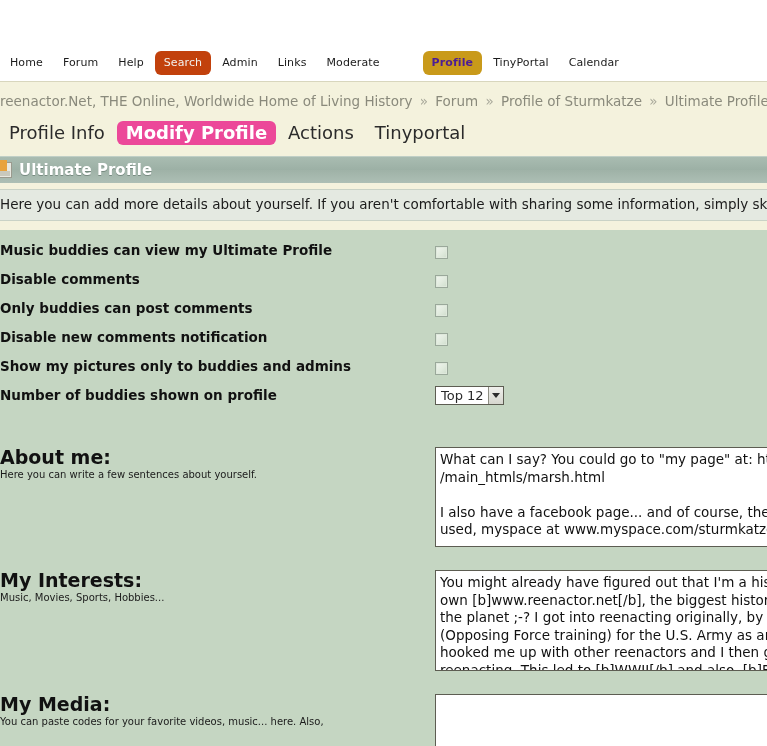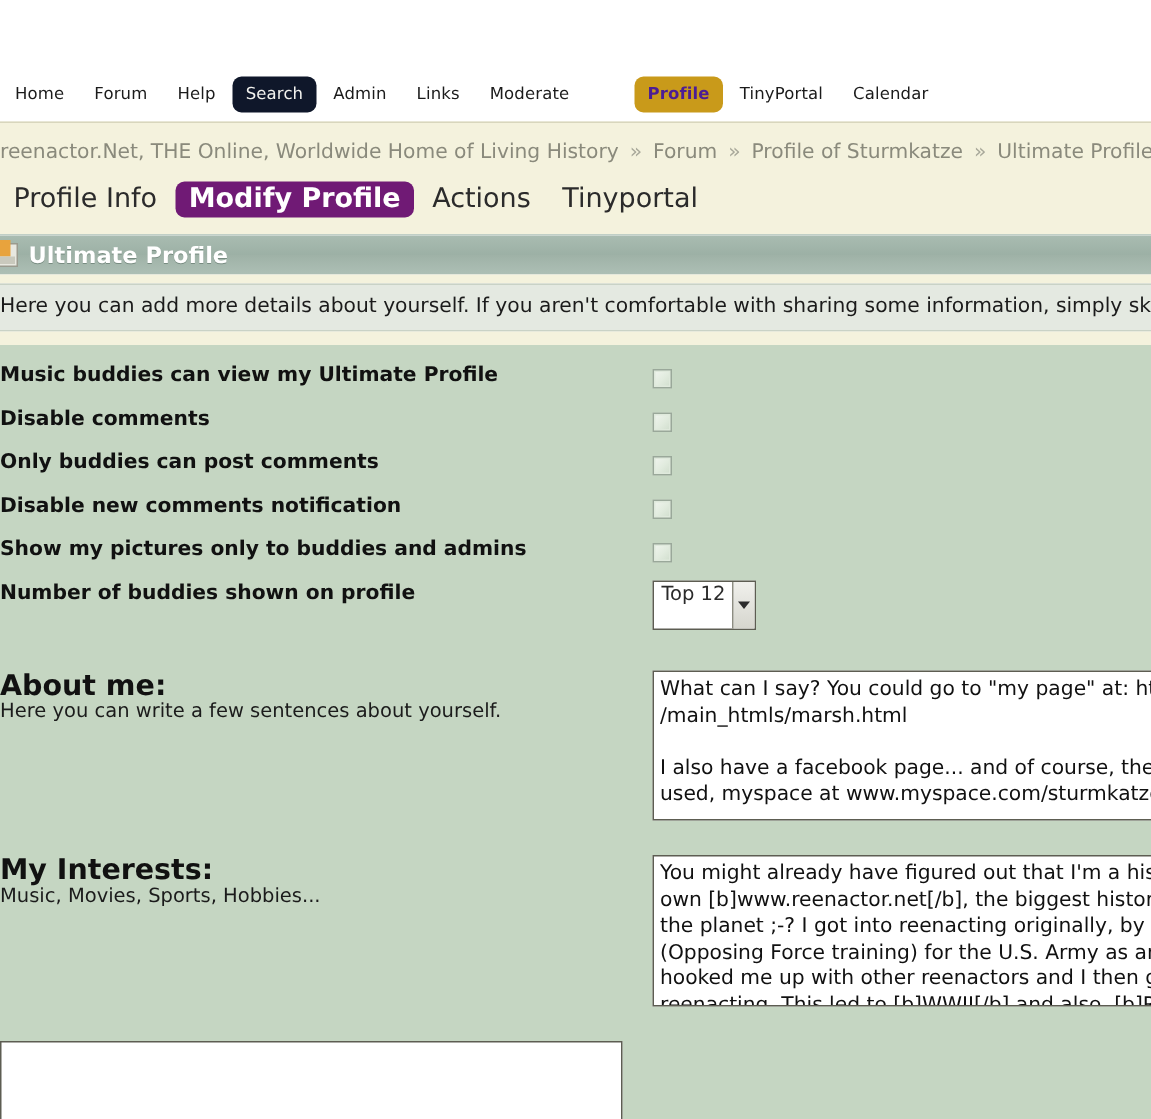--- a/index.html
+++ b/index.html
@@ -46,7 +46,7 @@
     letter-spacing: .1px;
   }
   .nav-item.hover-sel {
-    background: #0f172a;
+    background: #c2410c;
     color: #f2f2ee;
   }
   .nav-item.active {

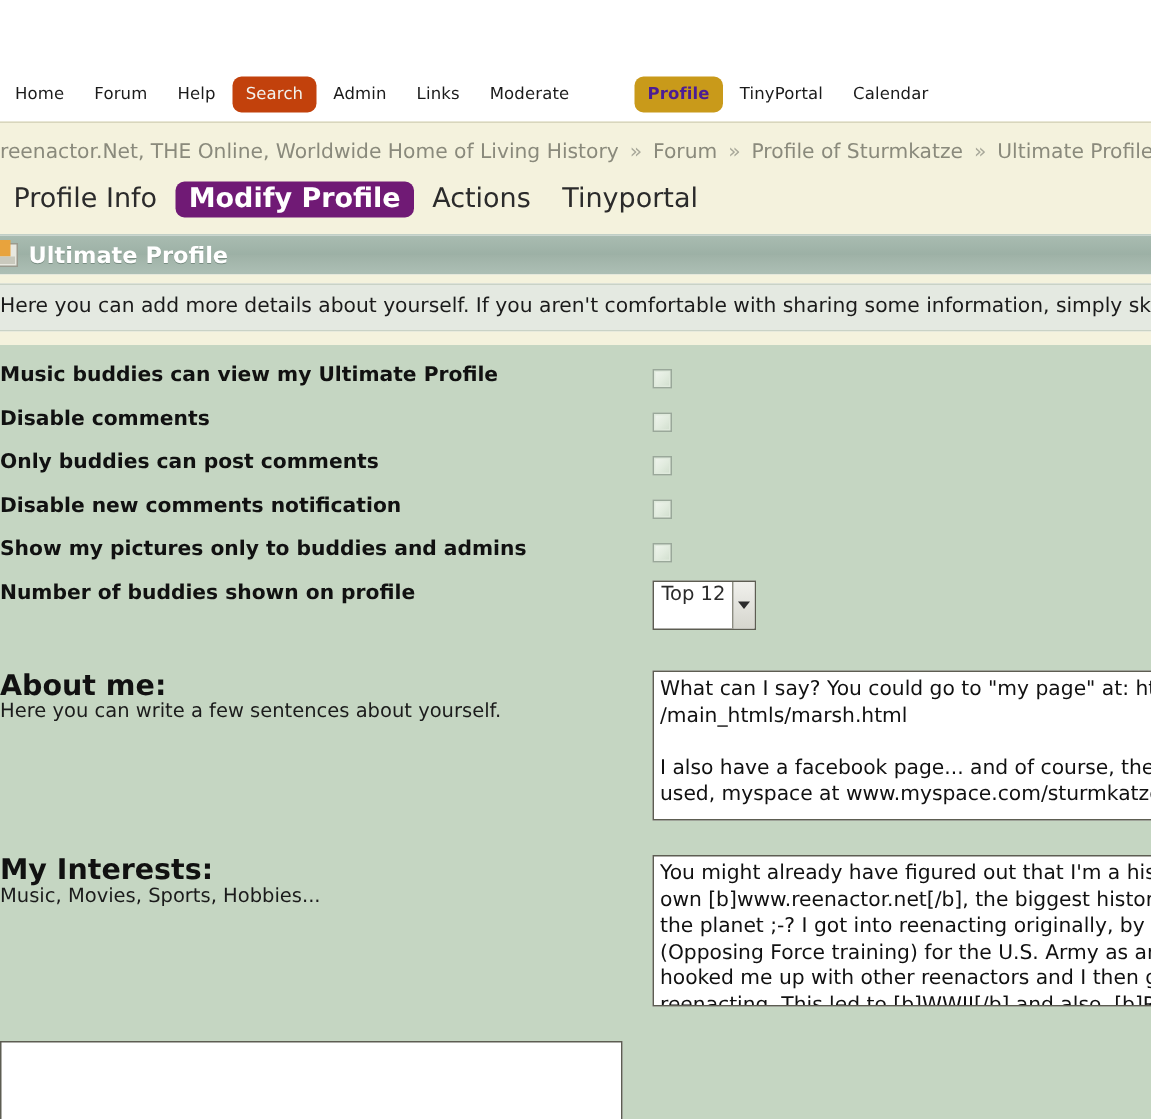--- a/index.html
+++ b/index.html
@@ -87,7 +87,7 @@
     line-height: 18px;
   }
   .sub-tab.active {
-    background: #701a75;
+    background: #ec4899;
     color: #ffffff;
     font-weight: bold;
   }

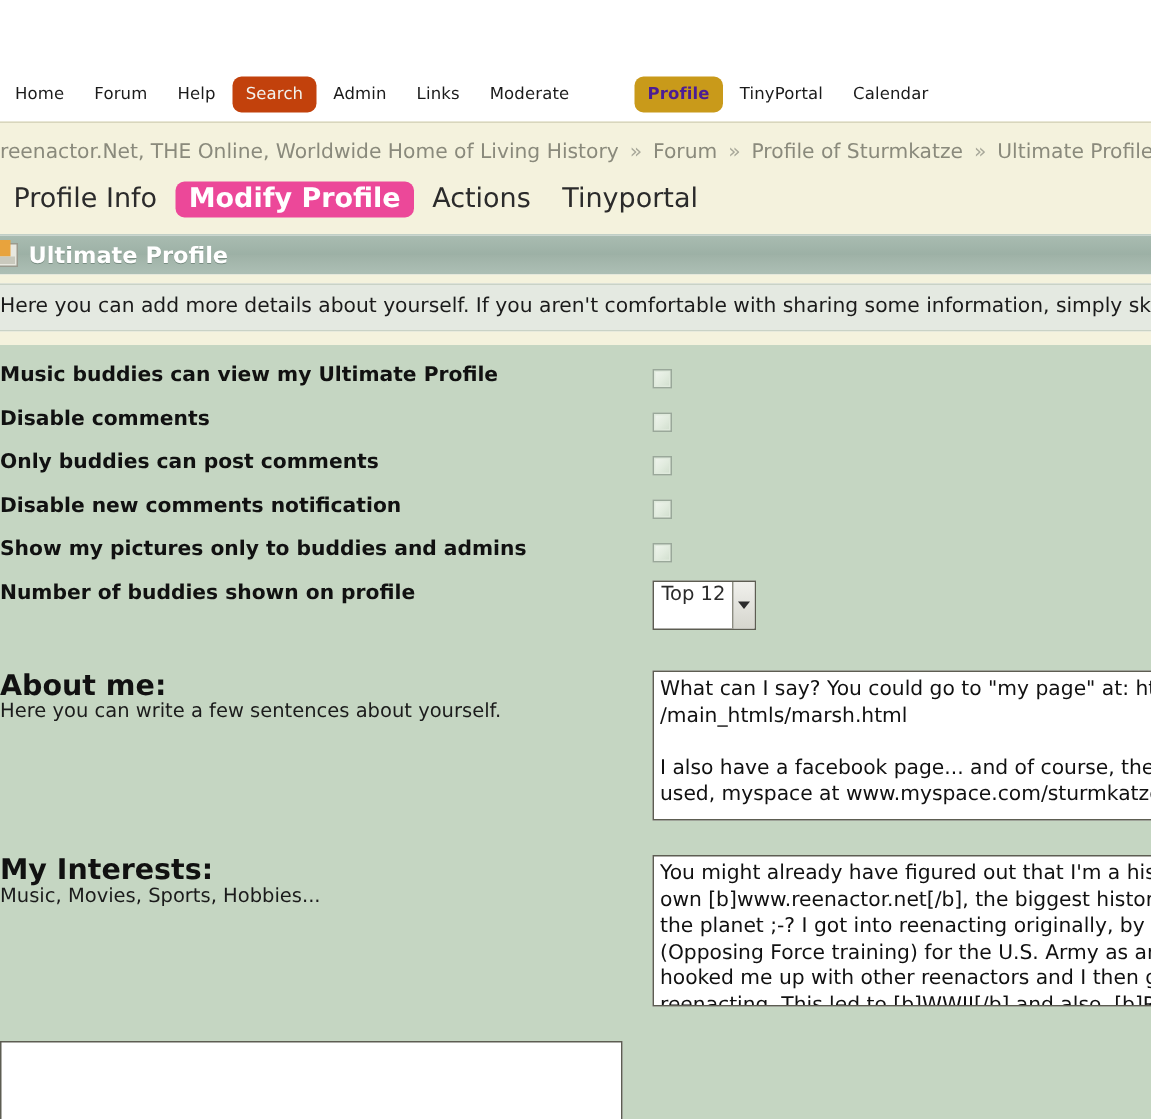--- a/index.html
+++ b/index.html
@@ -189,7 +189,7 @@
     align-items: stretch;
     border: 1px solid #5d5d52;
     background: #ffffff;
-    height: 33px;
+    height: 19px;
     margin-top: 1px;
   }
   .sel-val {

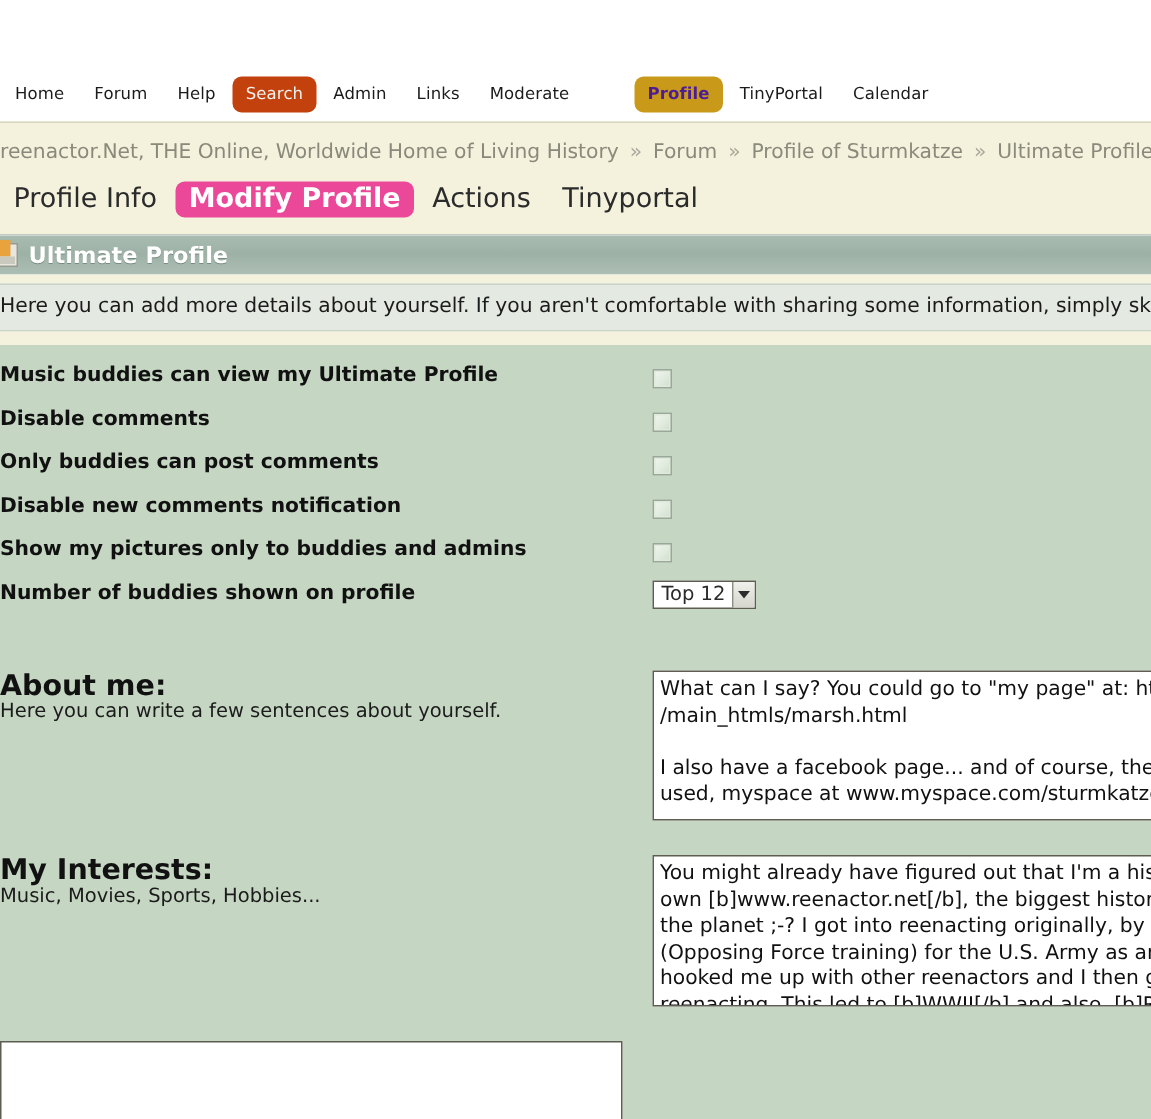--- a/index.html
+++ b/index.html
@@ -231,7 +231,7 @@
     line-height: 18px;
   }
   .field-desc {
-    font-size: 13px;
+    font-size: 10px;
     color: #1b1b1b;
     line-height: 18px;
     white-space: nowrap;

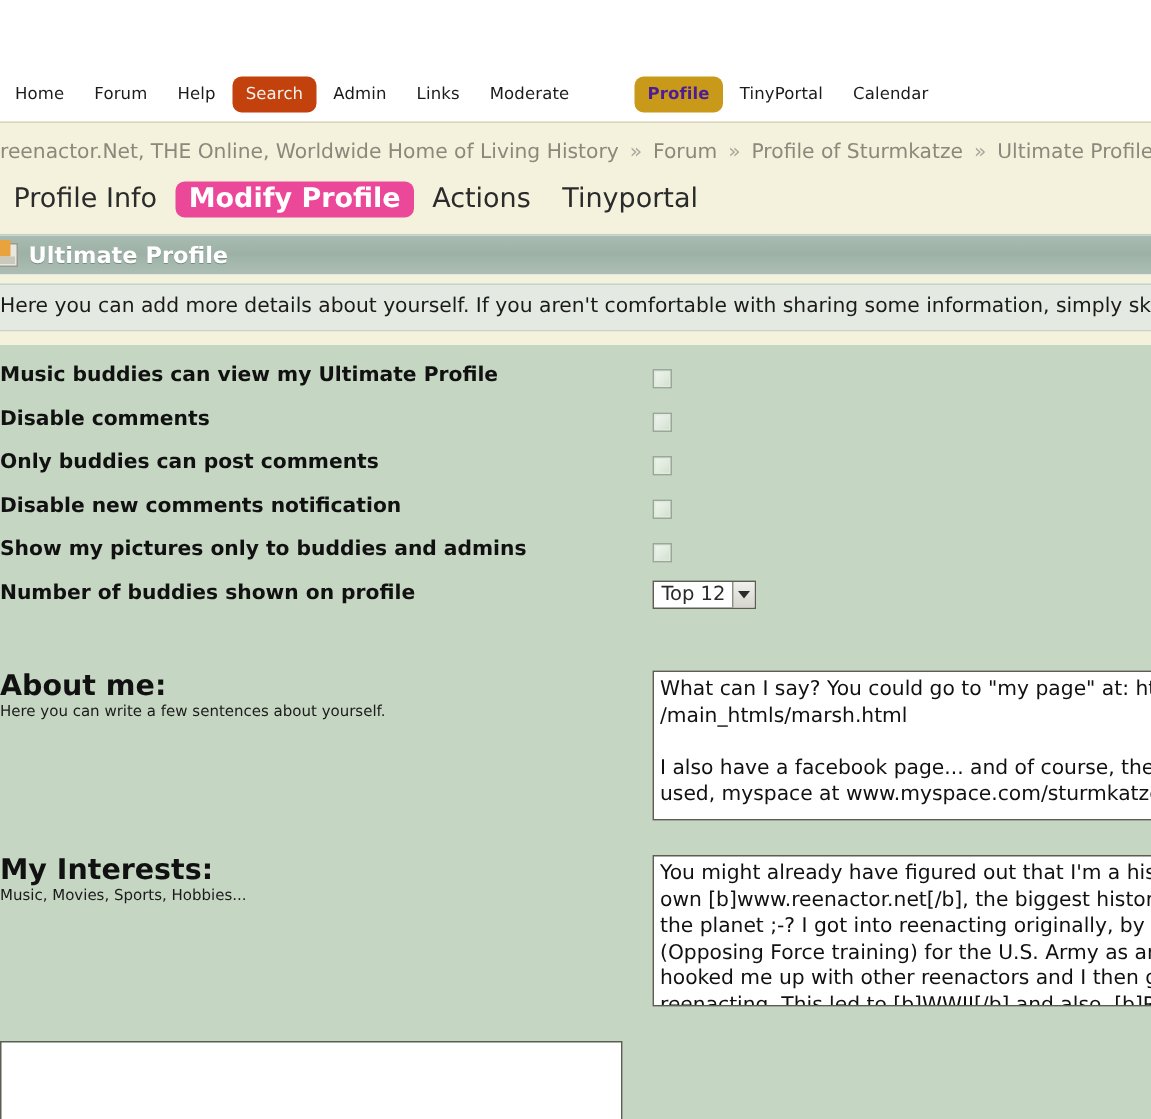--- a/index.html
+++ b/index.html
@@ -387,6 +387,10 @@
     <div class="spacer-16"></div>
 
     <div class="field-row">
+      <div class="field-label-col">
+        <div class="field-title">My Media:</div>
+        <div class="field-desc">You can paste codes for your favorite videos, music... here. Also,</div>
+      </div>
       <div class="ta empty"></div>
     </div>
 

